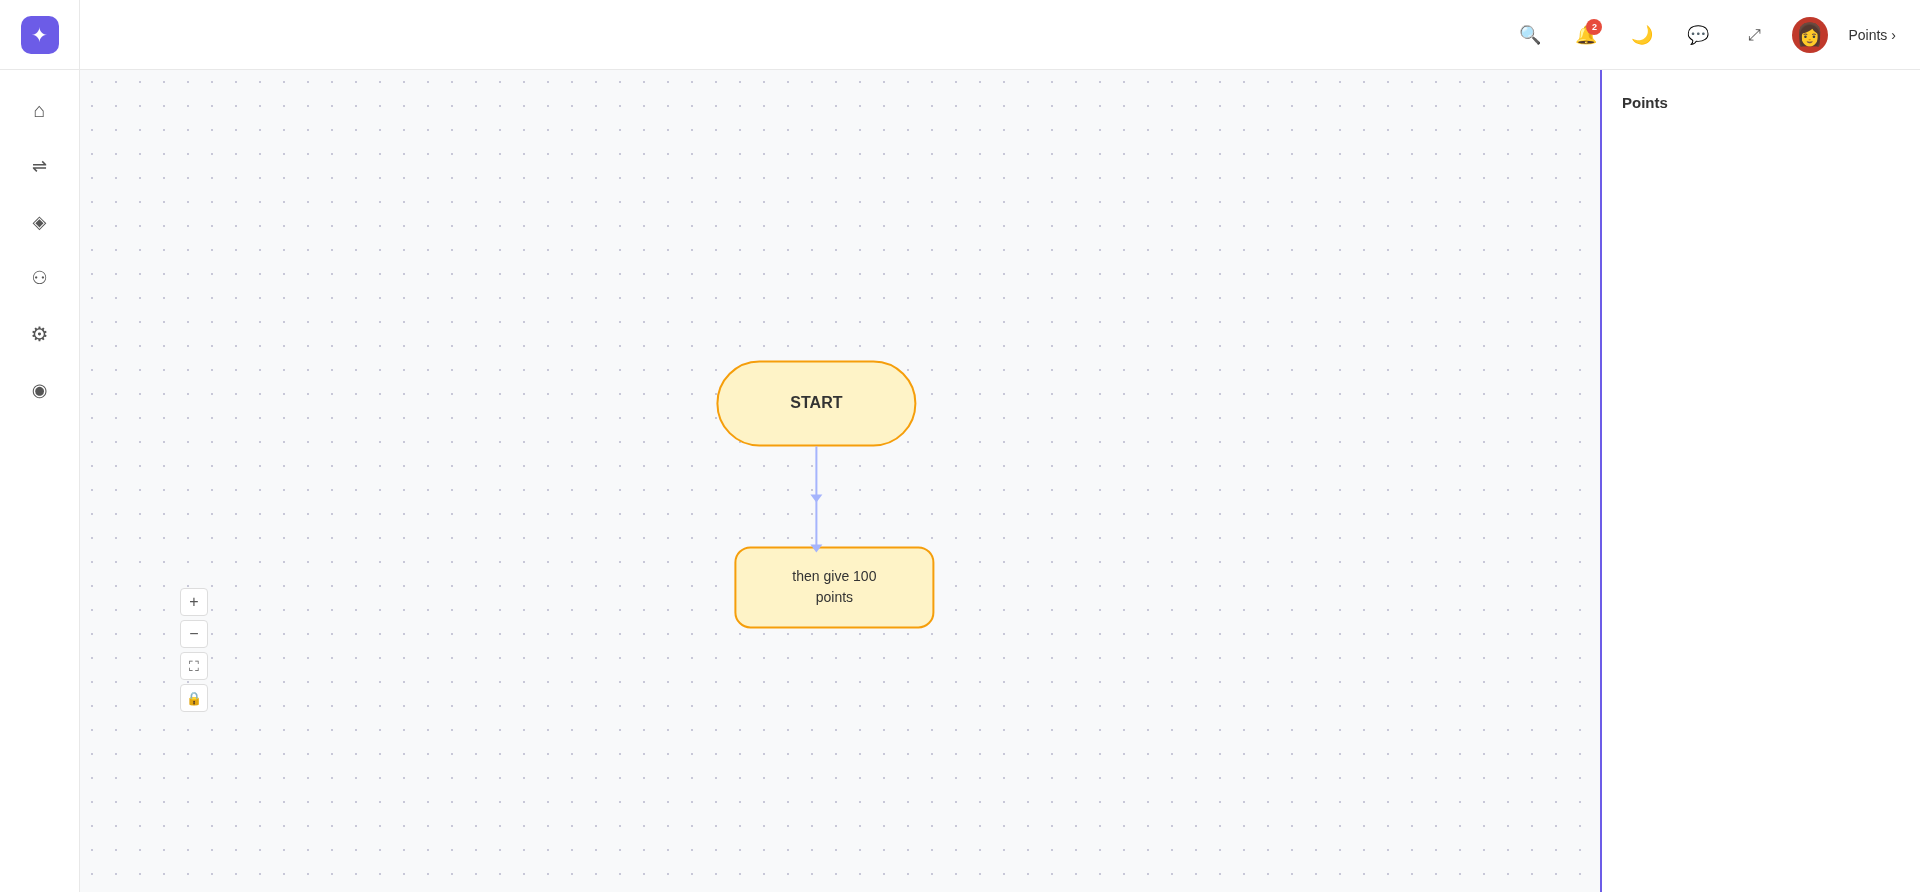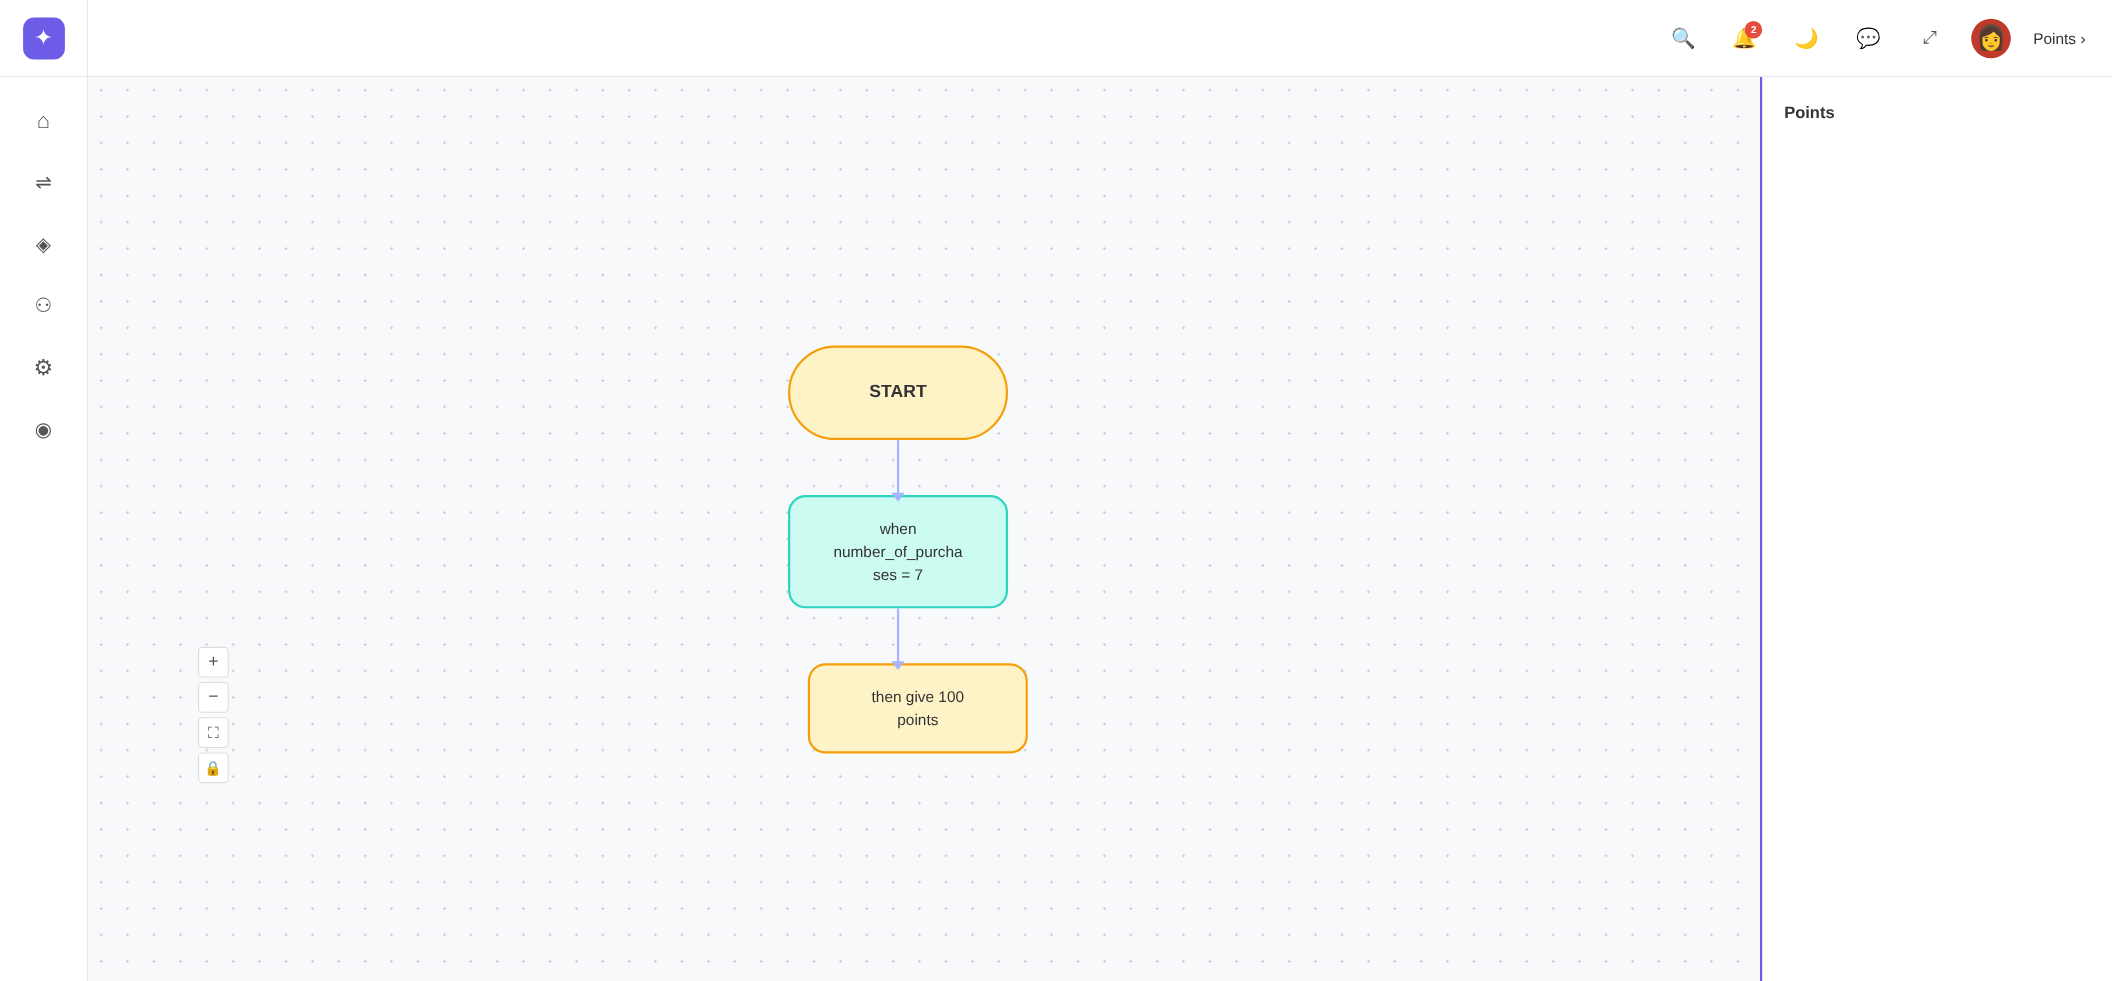--- a/index.html
+++ b/index.html
@@ -340,9 +340,6 @@
 
         <div class="connector"></div>
 
-        <div class="node-condition">
-          <span>when<br>number_of_purcha<br>ses = 7</span>
-        </div>
 
         <div class="connector"></div>
 

